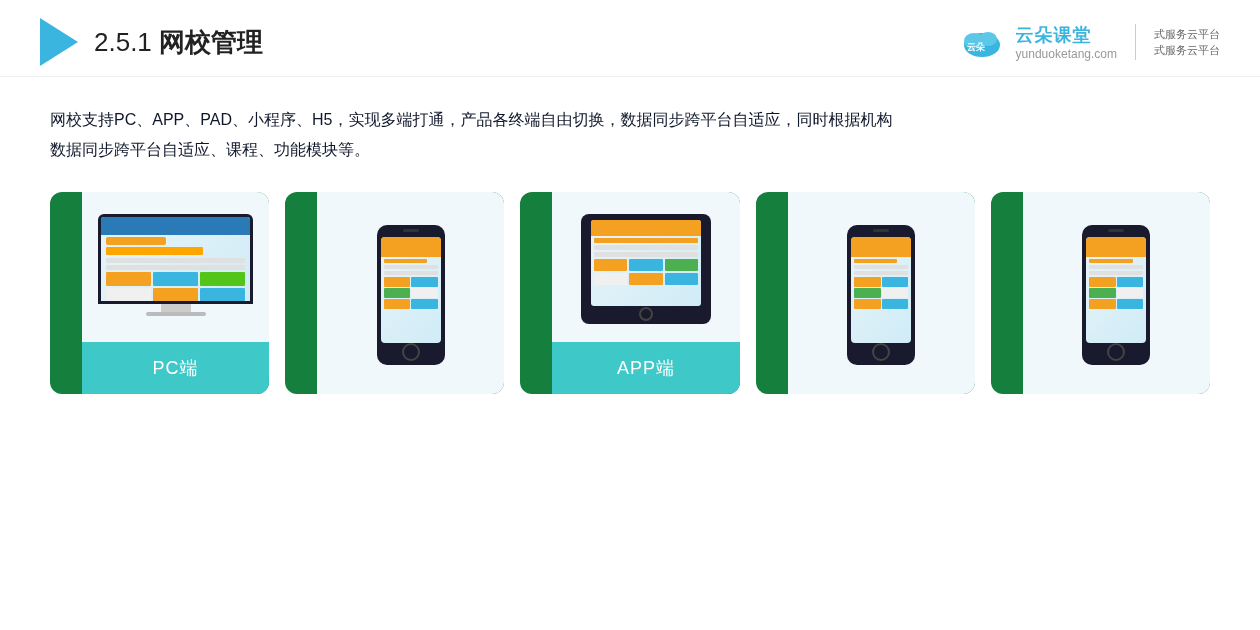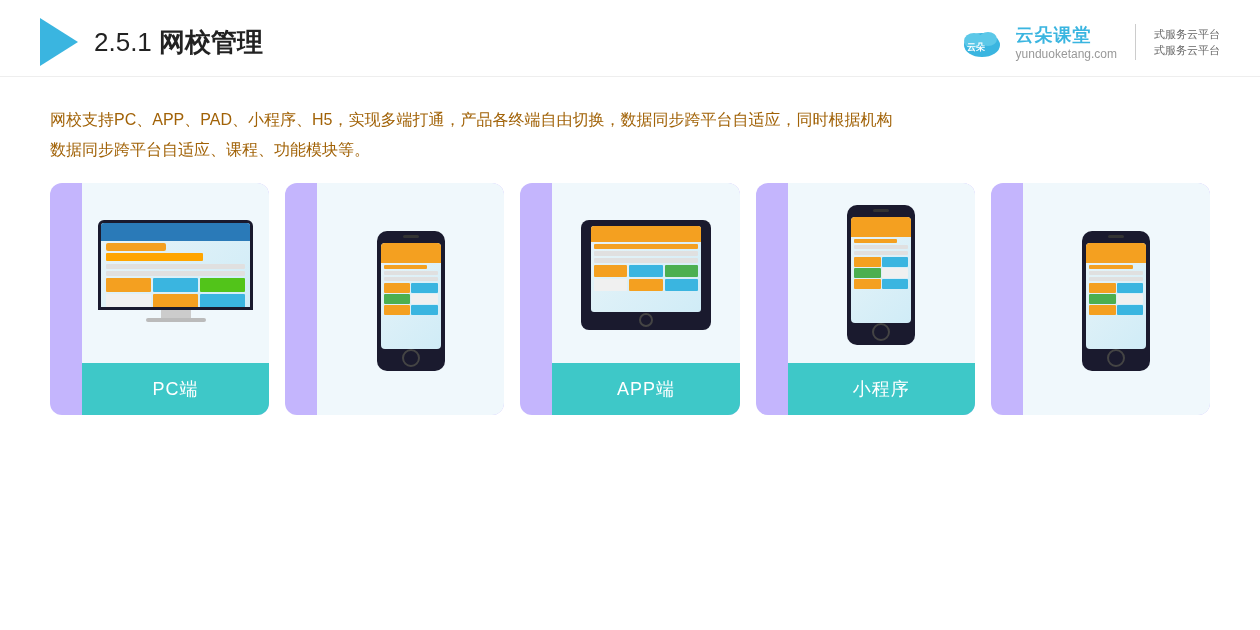--- a/index.html
+++ b/index.html
@@ -102,9 +102,9 @@
 
     .description {
       font-size: 16px;
-      color: #a16207;
+      color: #0f172a;
       line-height: 1.9;
-      margin-bottom: 17px;
+      margin-bottom: 26px;
     }
 
     

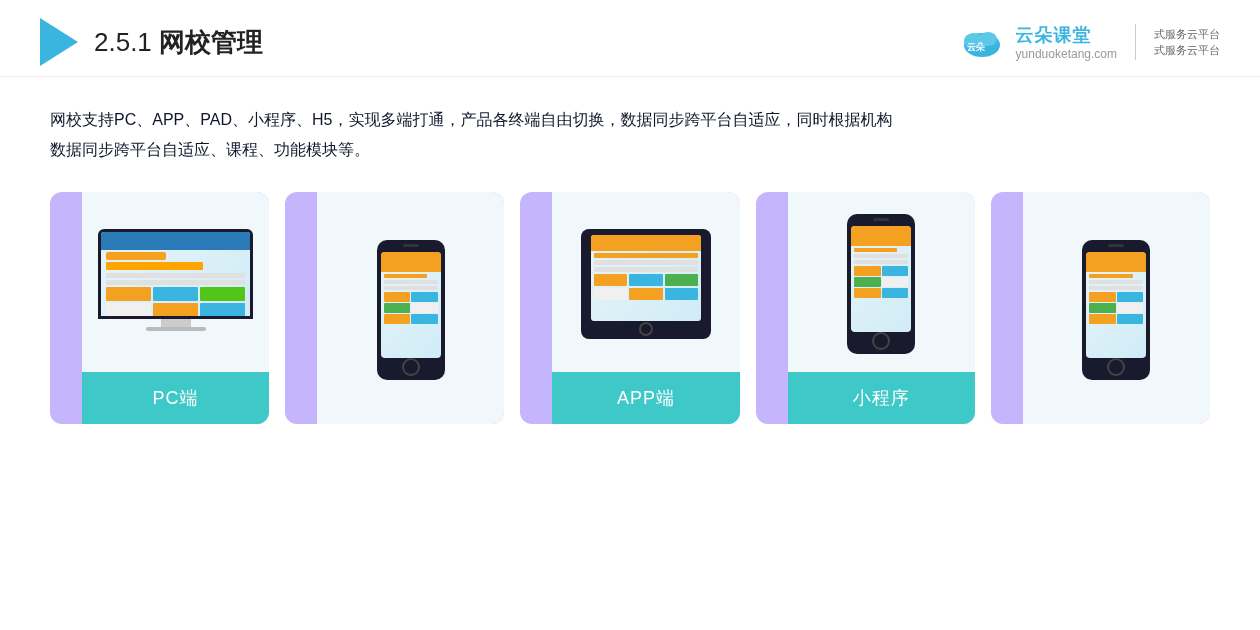--- a/index.html
+++ b/index.html
@@ -117,7 +117,7 @@
 
     .card {
       flex: 1;
-      background: #c4b5fd;
+      background: #15803d;
       border-radius: 12px;
       overflow: hidden;
       display: flex;

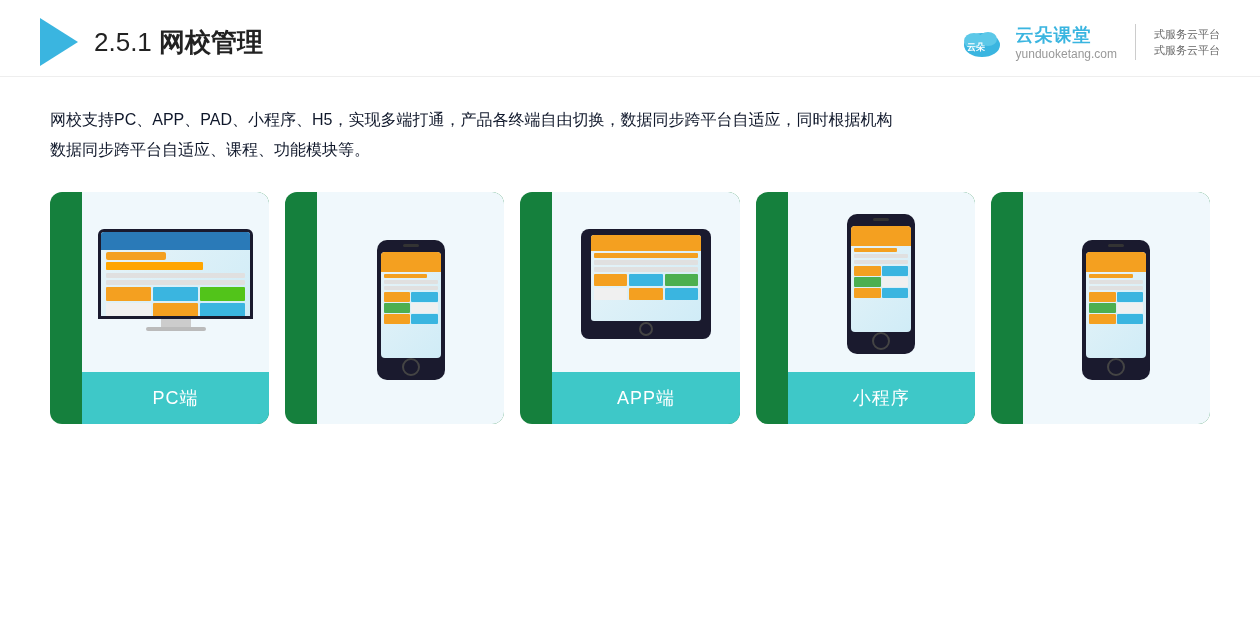--- a/index.html
+++ b/index.html
@@ -558,7 +558,6 @@
             </div>
           </div>
         </div>
-        <div class="card-label">小程序</div>
       </div>
 
       <div class="card">

